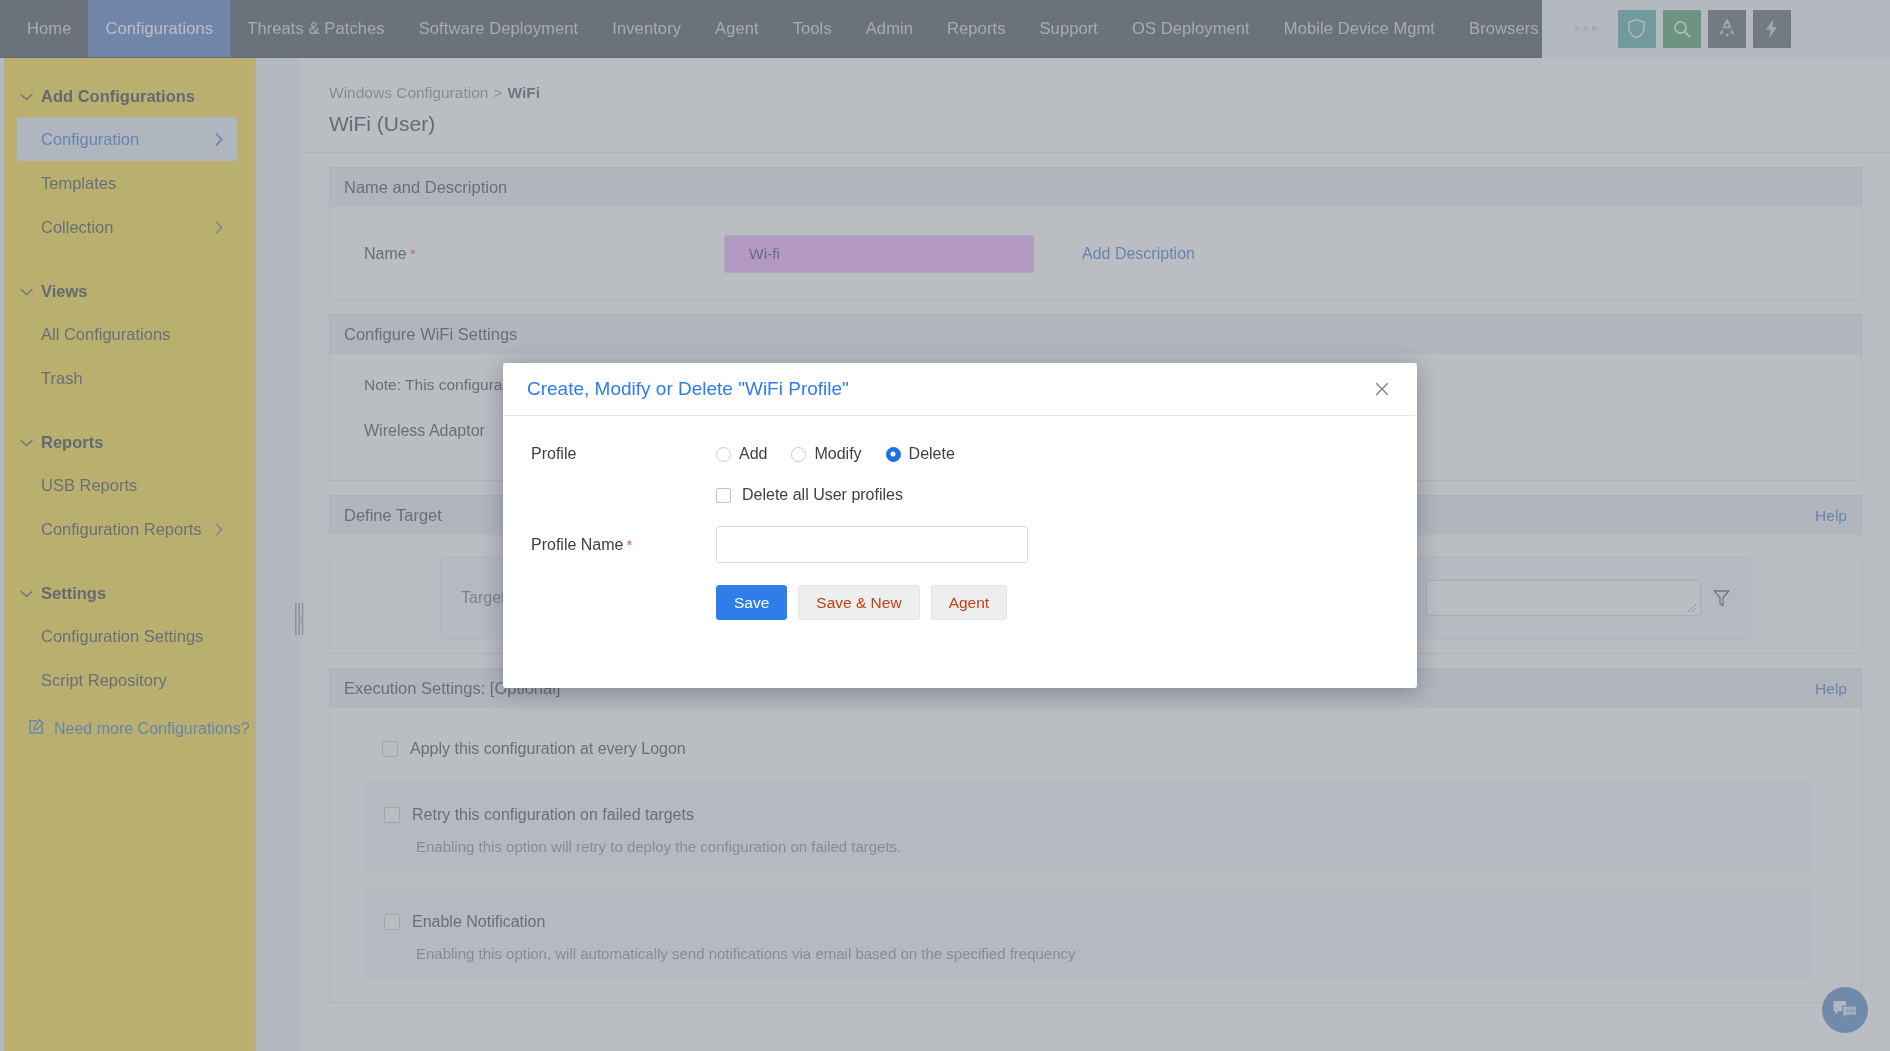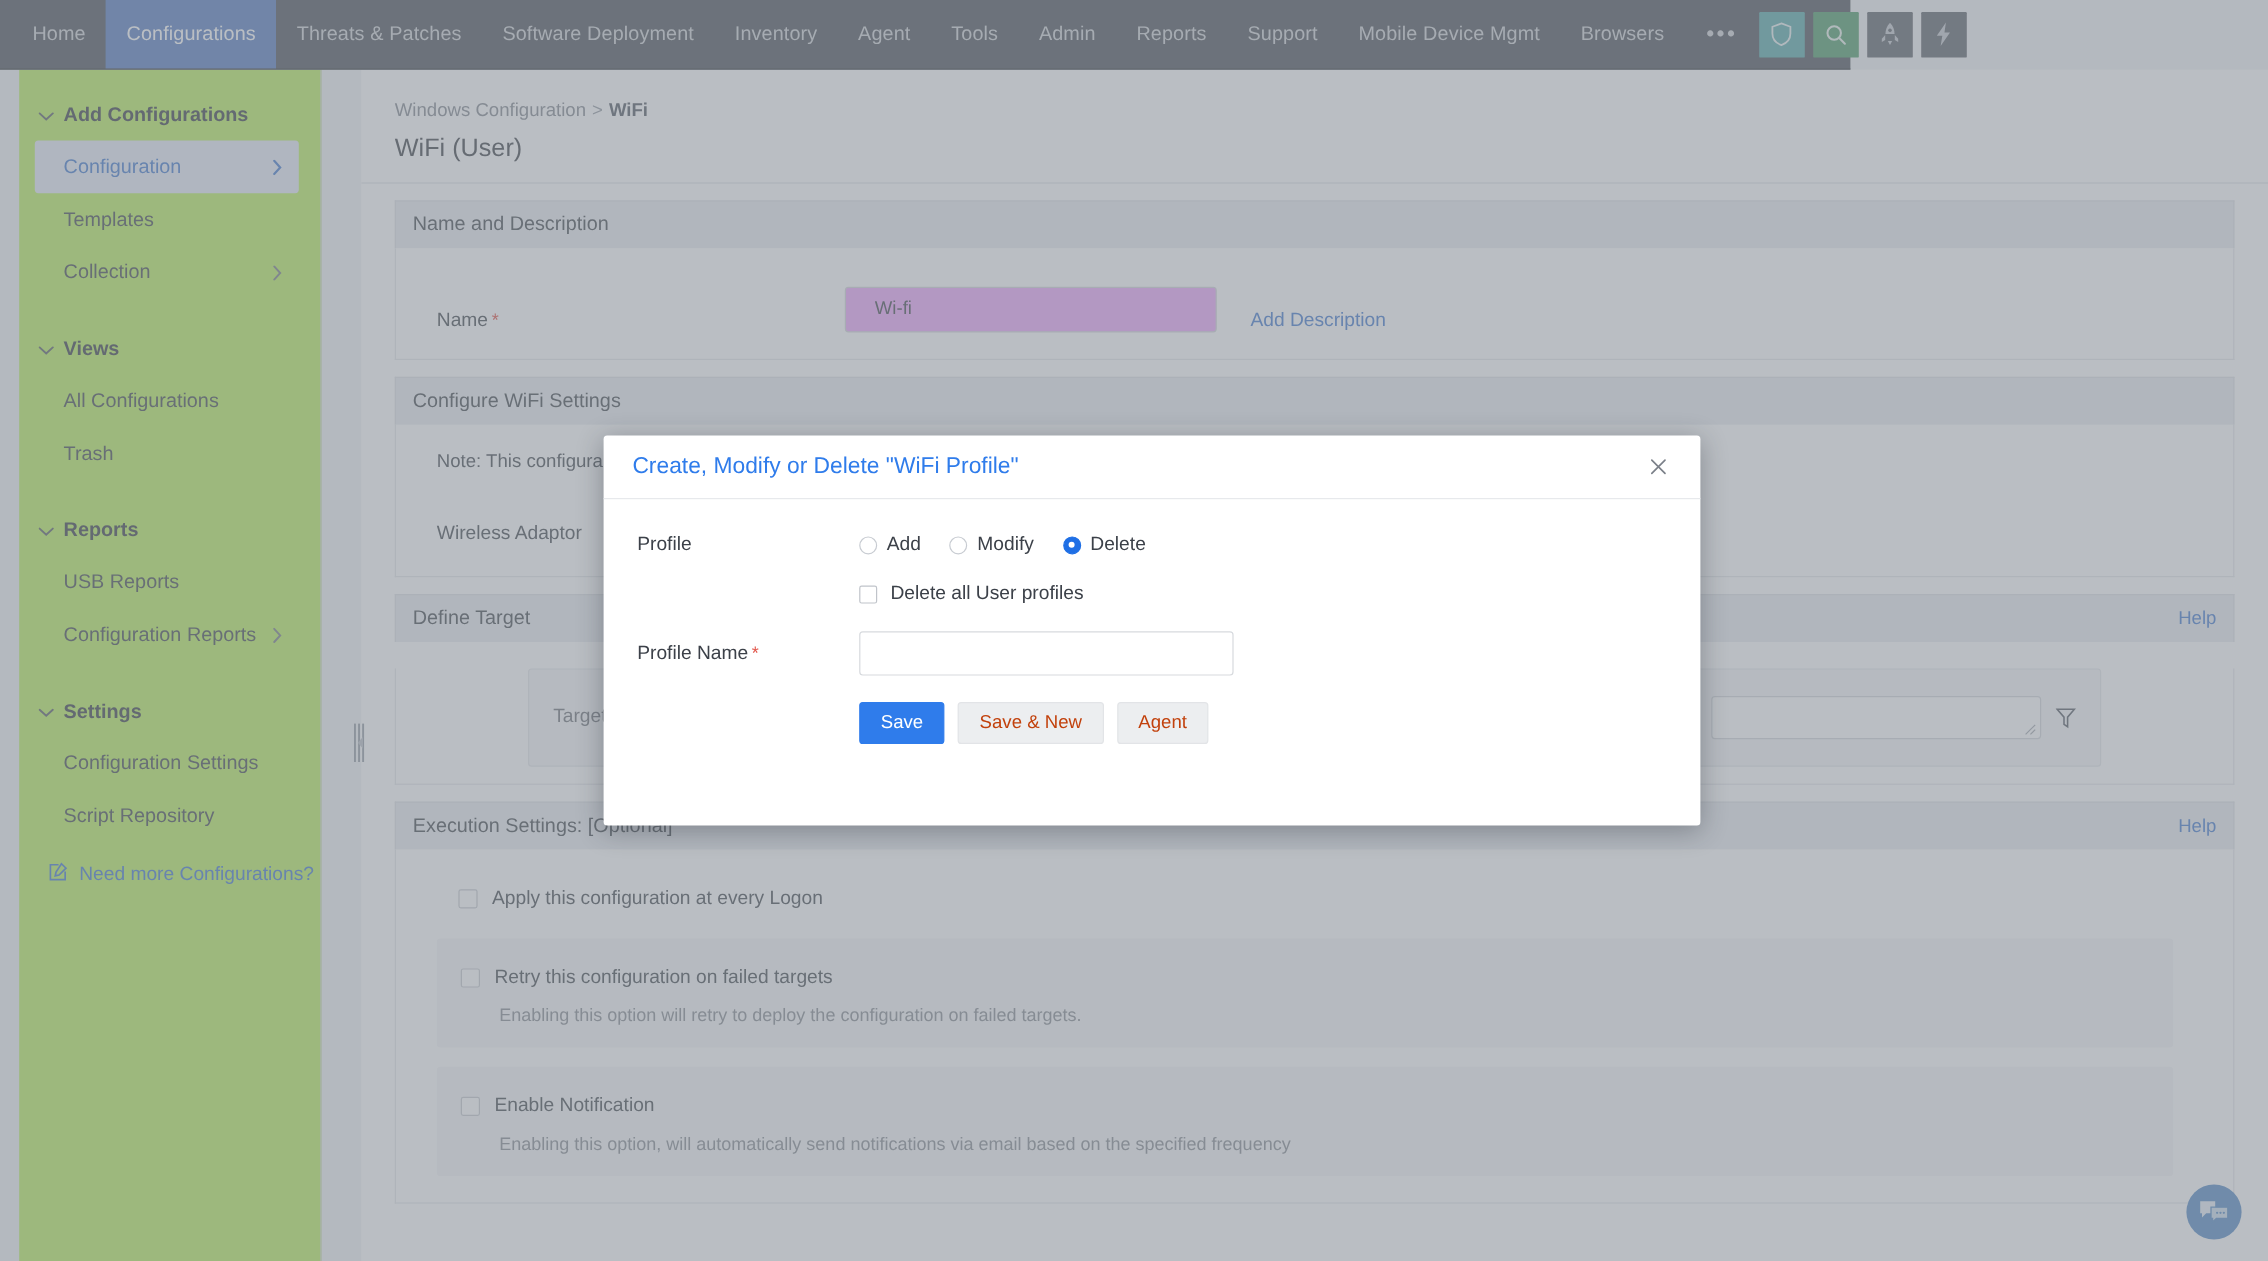--- a/index.html
+++ b/index.html
@@ -446,6 +446,9 @@
       </div>
     <div class="nav-item">
         <span>Support</span>
+      </div>
+    <div class="nav-item">
+        <span>OS Deployment</span>
       </div>
     <div class="nav-item">
         <span>Mobile Device Mgmt</span>

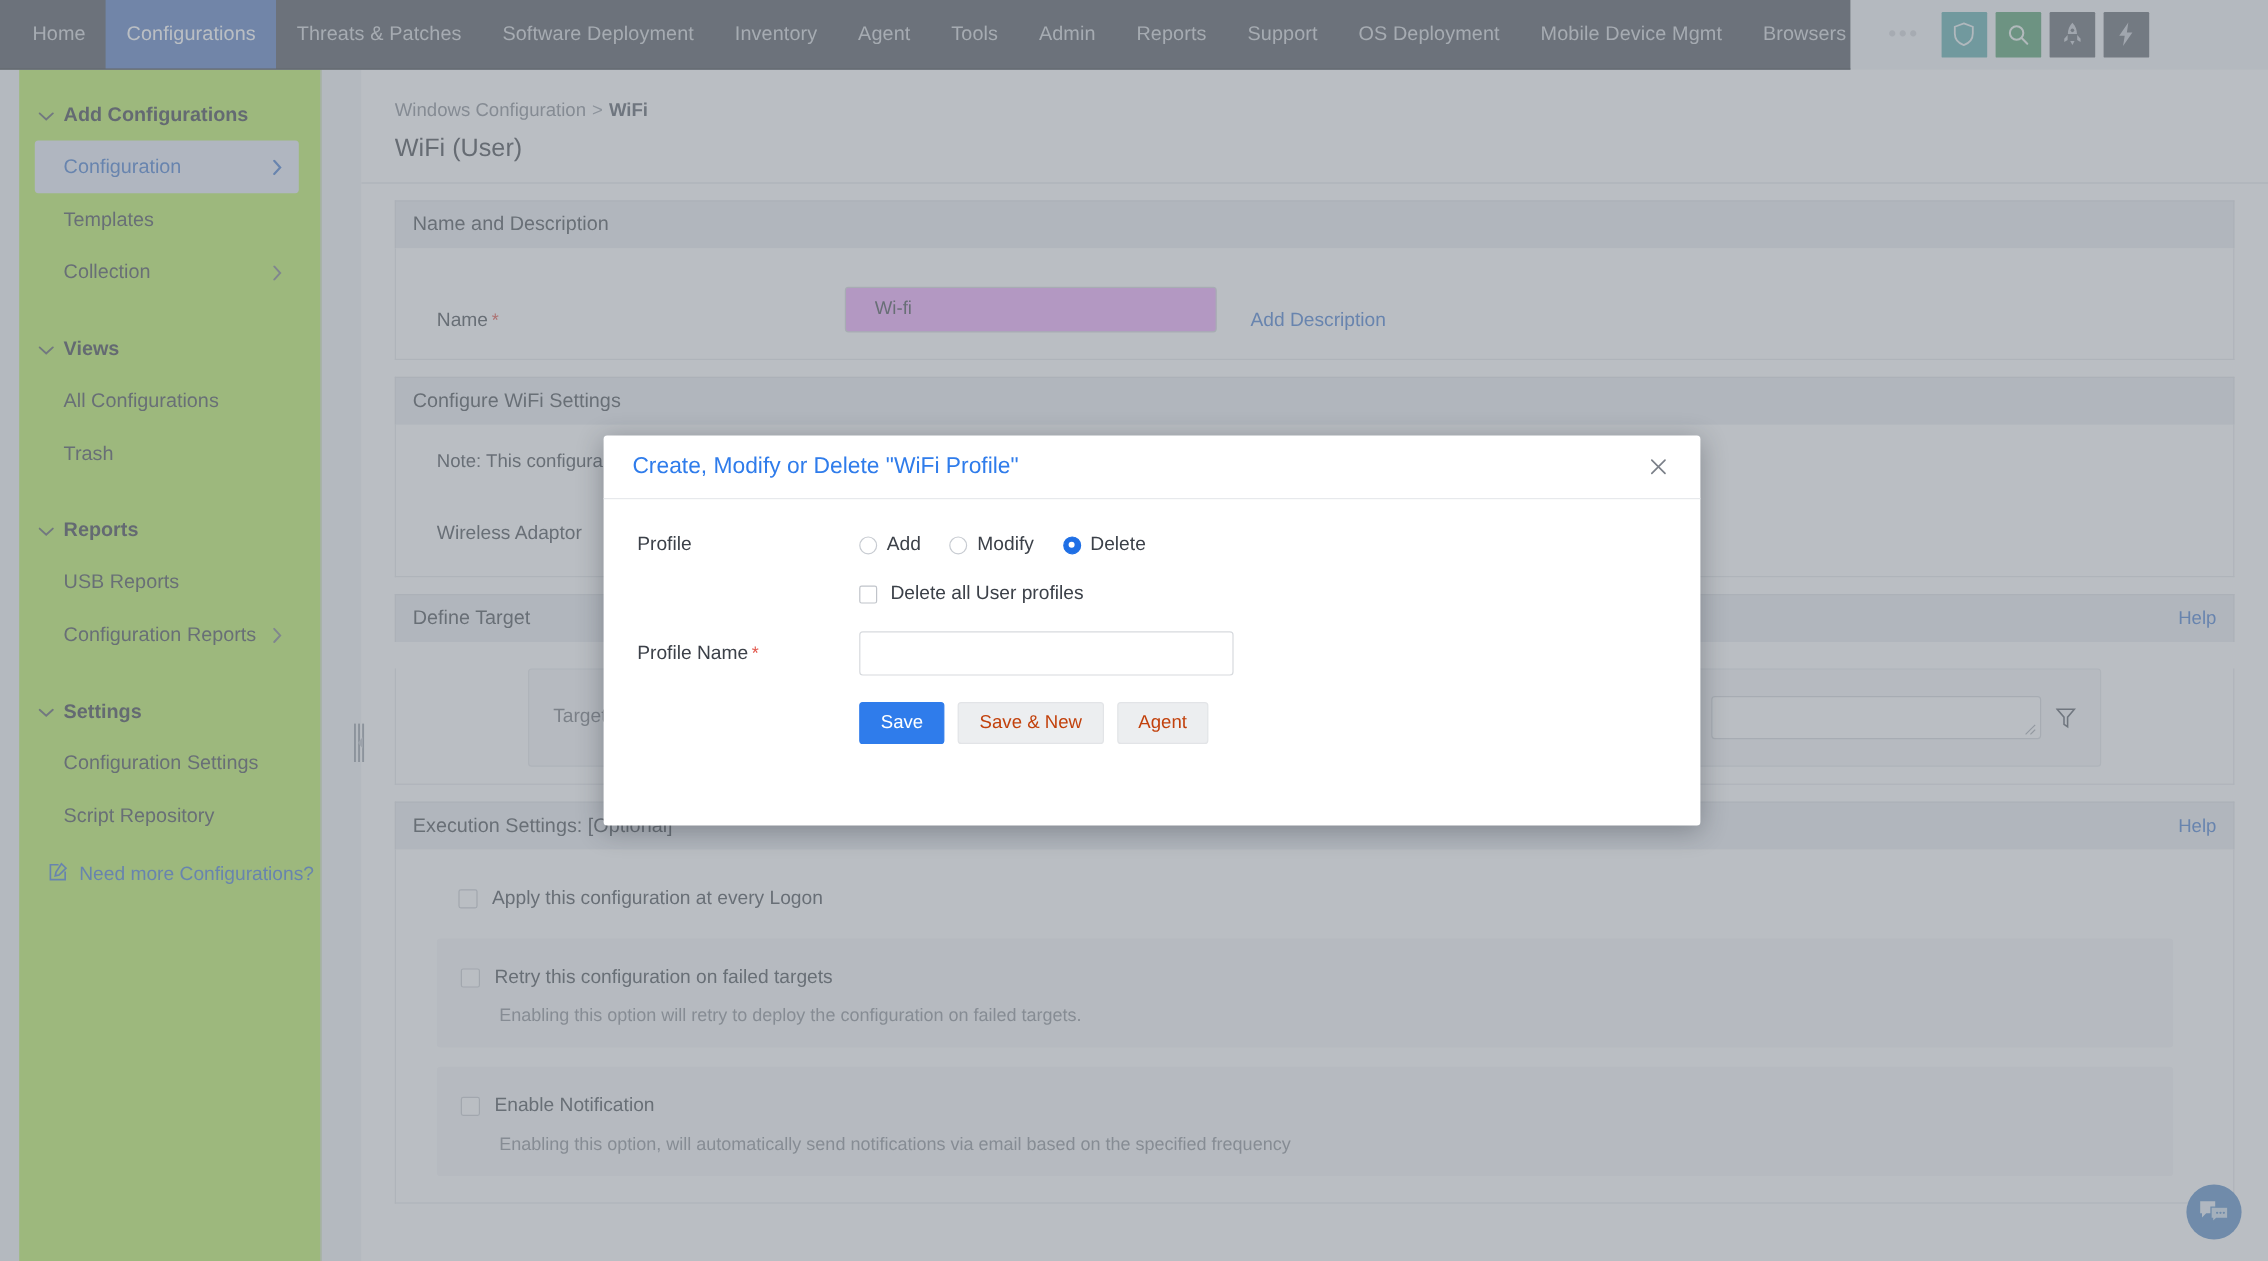--- a/index.html
+++ b/index.html
@@ -68,9 +68,9 @@
 
   
   #sidebar {
-    position: absolute; top: 58px; left: 16px;
+    position: absolute; top: 58px; left: 4px;
     width: 252px; height: 993px;
-    background: #bef264;
+    background: #fde047;
     border-right: 1px solid #dcdee1;
     padding-top: 18px;
     overflow: hidden;

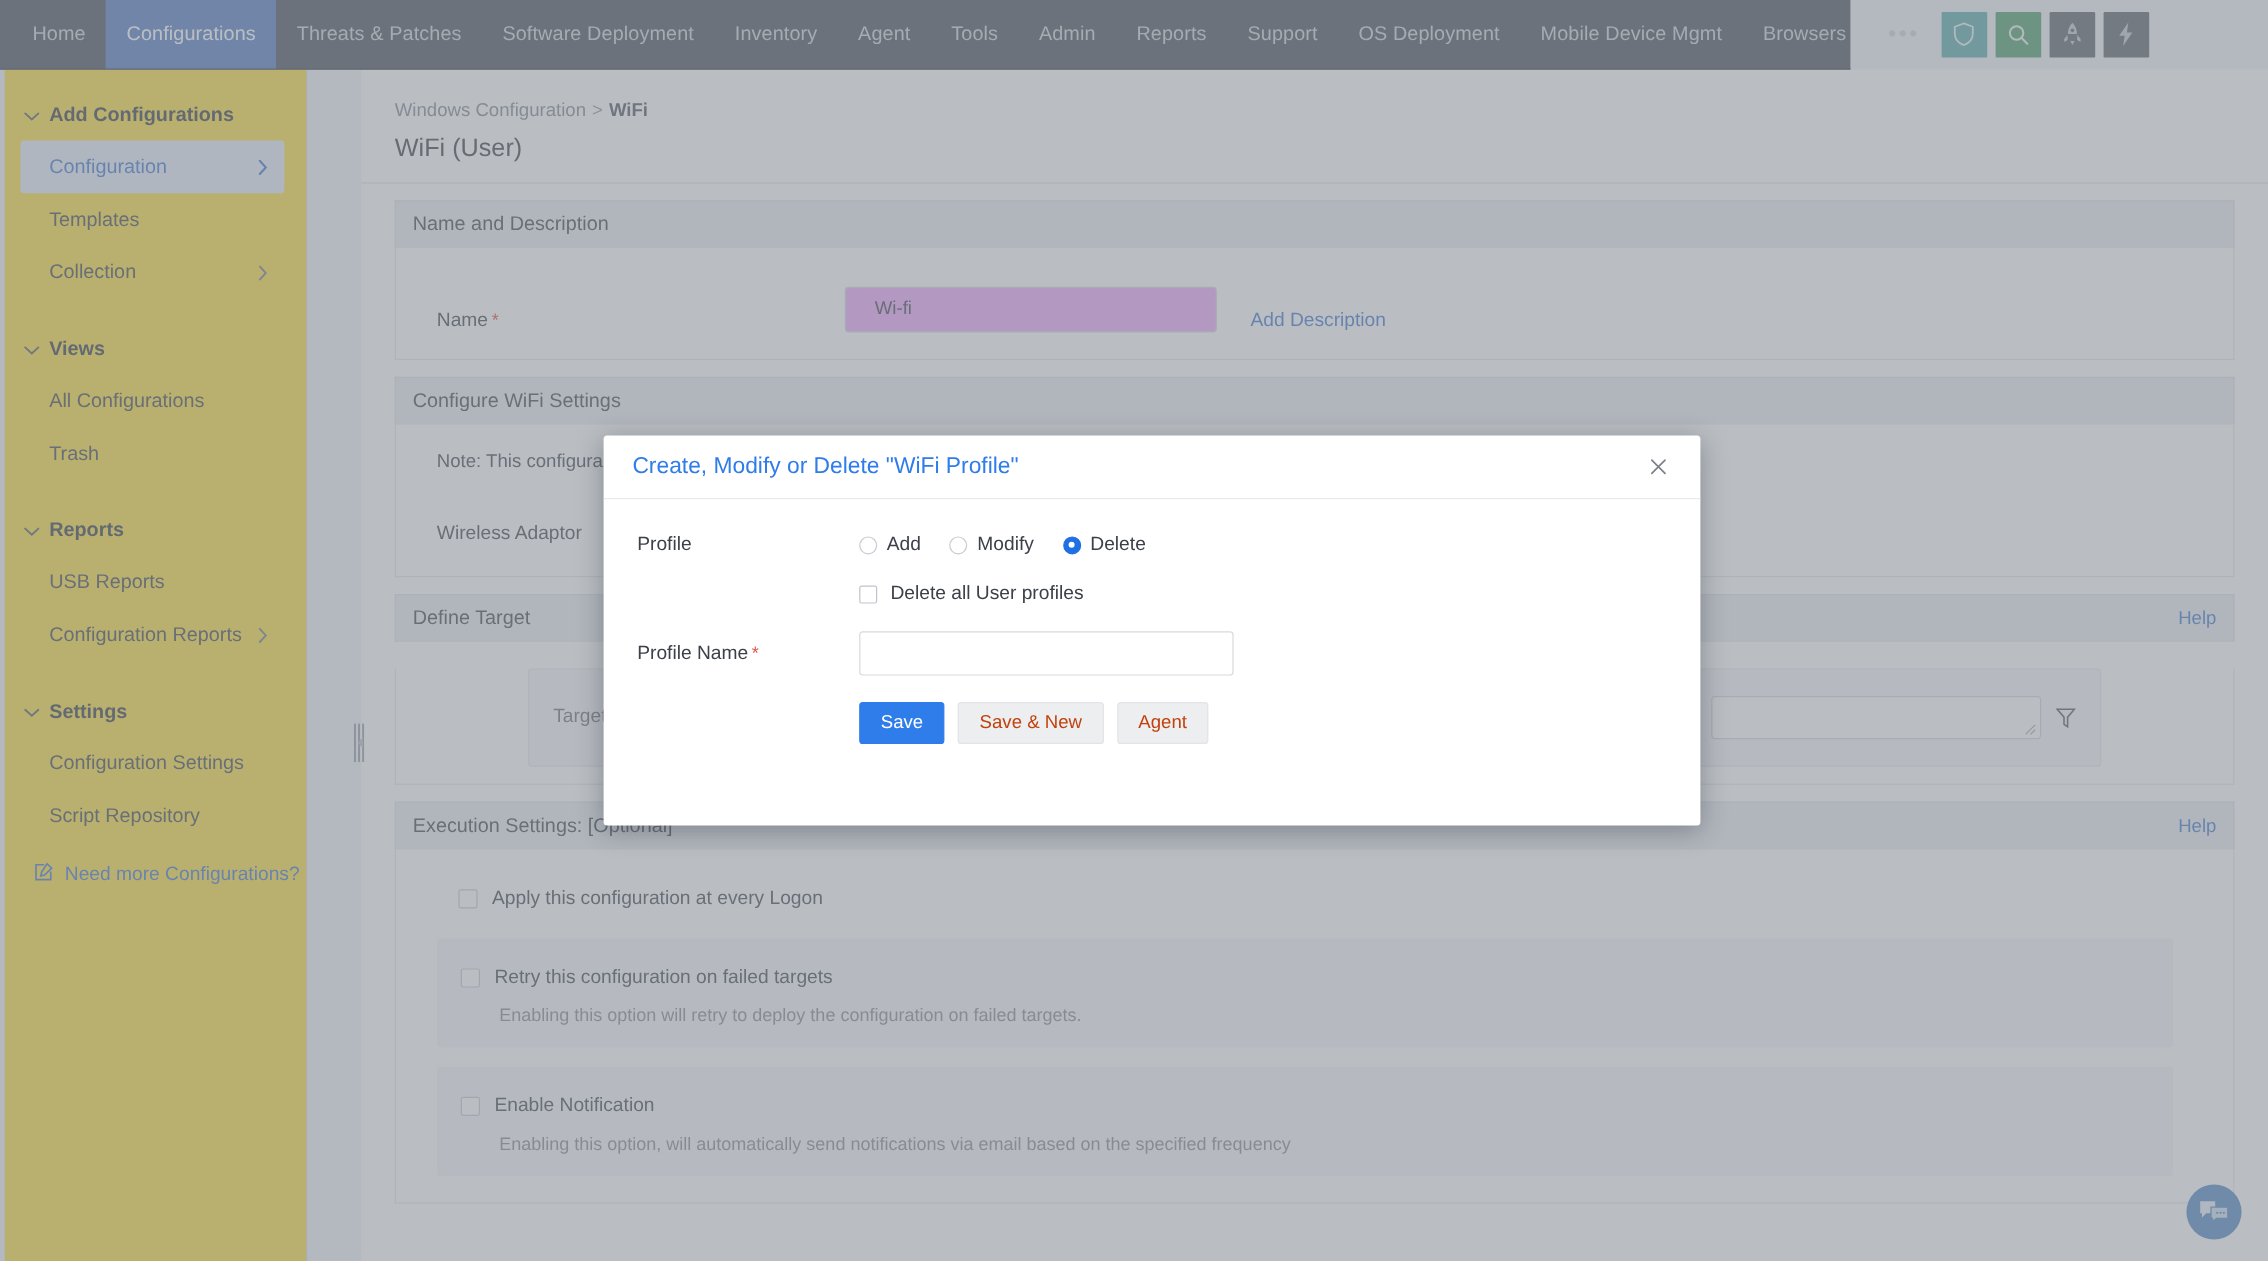--- a/index.html
+++ b/index.html
@@ -178,9 +178,10 @@
   }
 
   .form-row {
-    display: flex; align-items: flex-end;
+    display: flex; align-items: center;
     min-height: 46px;
     padding: 0 0 0 34px;
+    gap: 20px;
   }
   .form-label {
     width: 340px;

